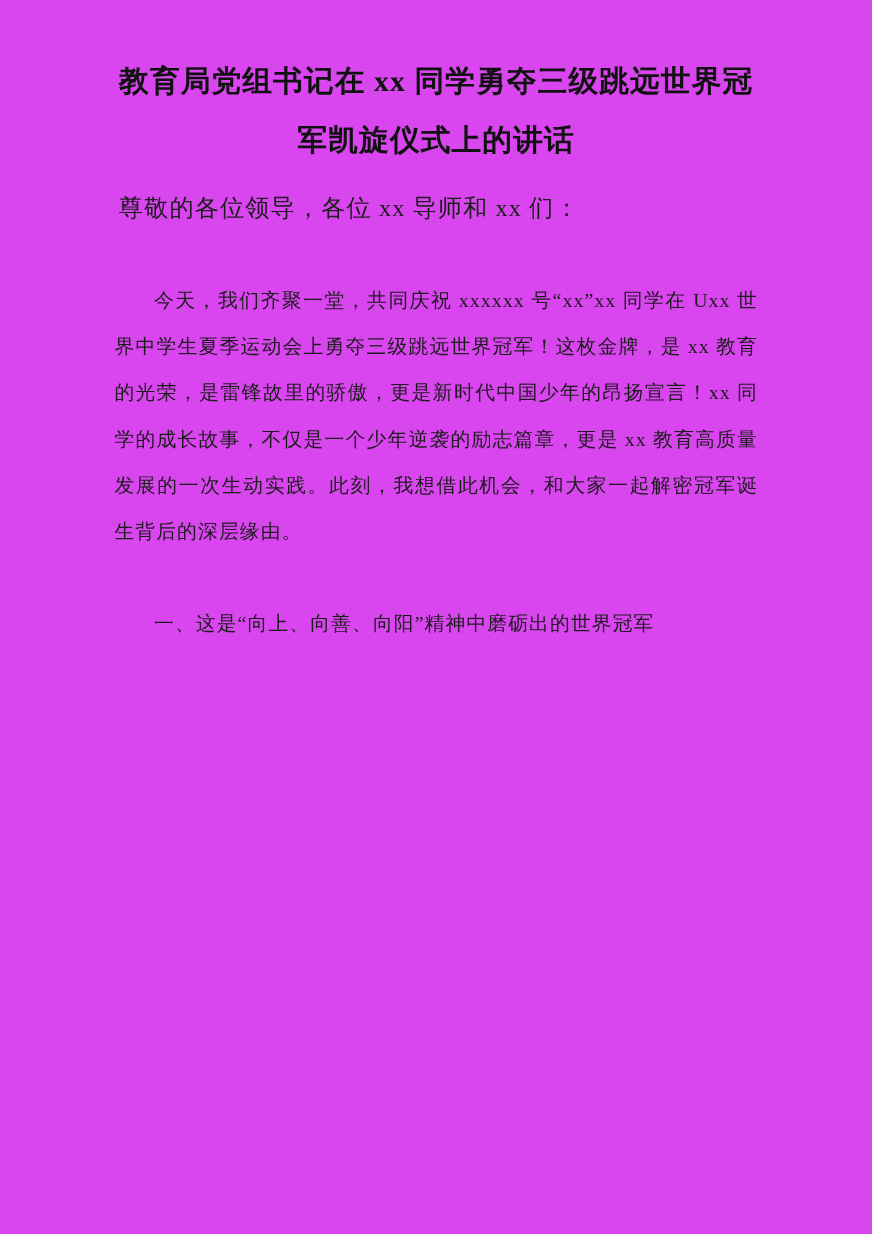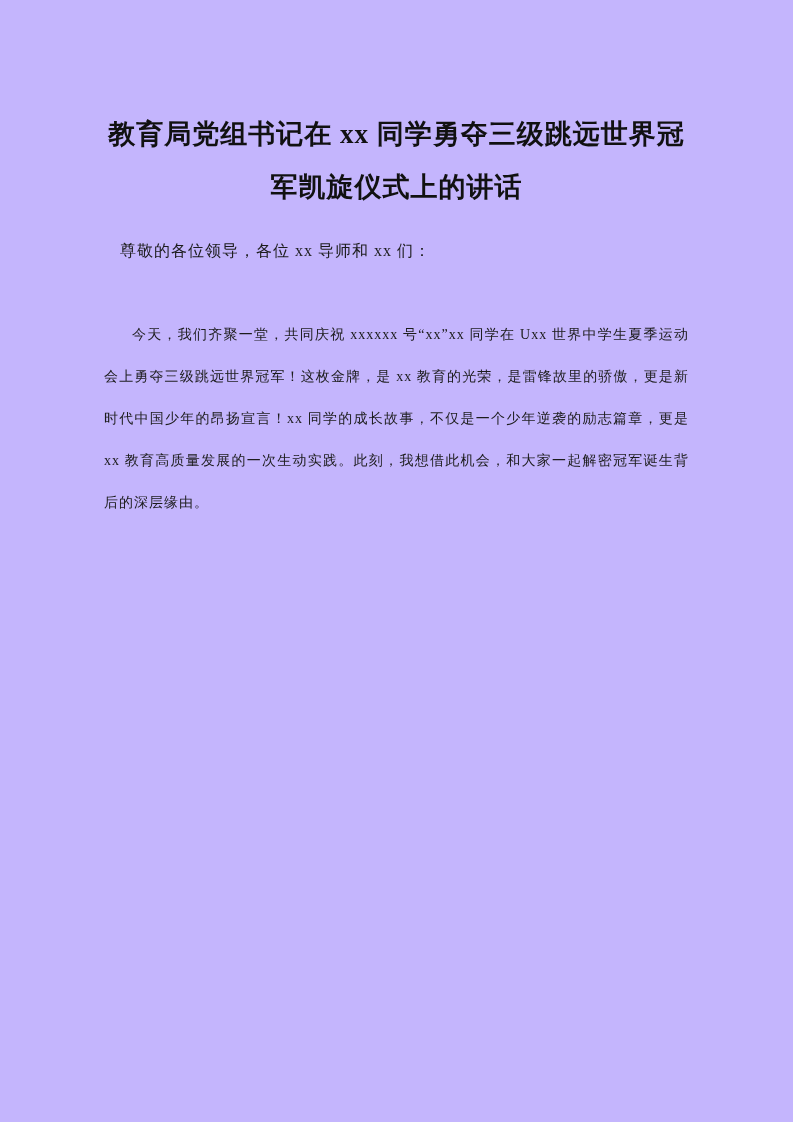--- a/index.html
+++ b/index.html
@@ -13,8 +13,8 @@
     height: 1122px;
     box-sizing: border-box;
     margin: 0 auto;
-    padding: 108px 104px 0 104px;
-    background: #c4b5fd;
+    padding: 48px 104px 0 104px;
+    background: #d946ef;
     color: #1c1c1c;
     font-family: "Liberation Serif", "DejaVu Serif", serif;
     overflow: hidden;

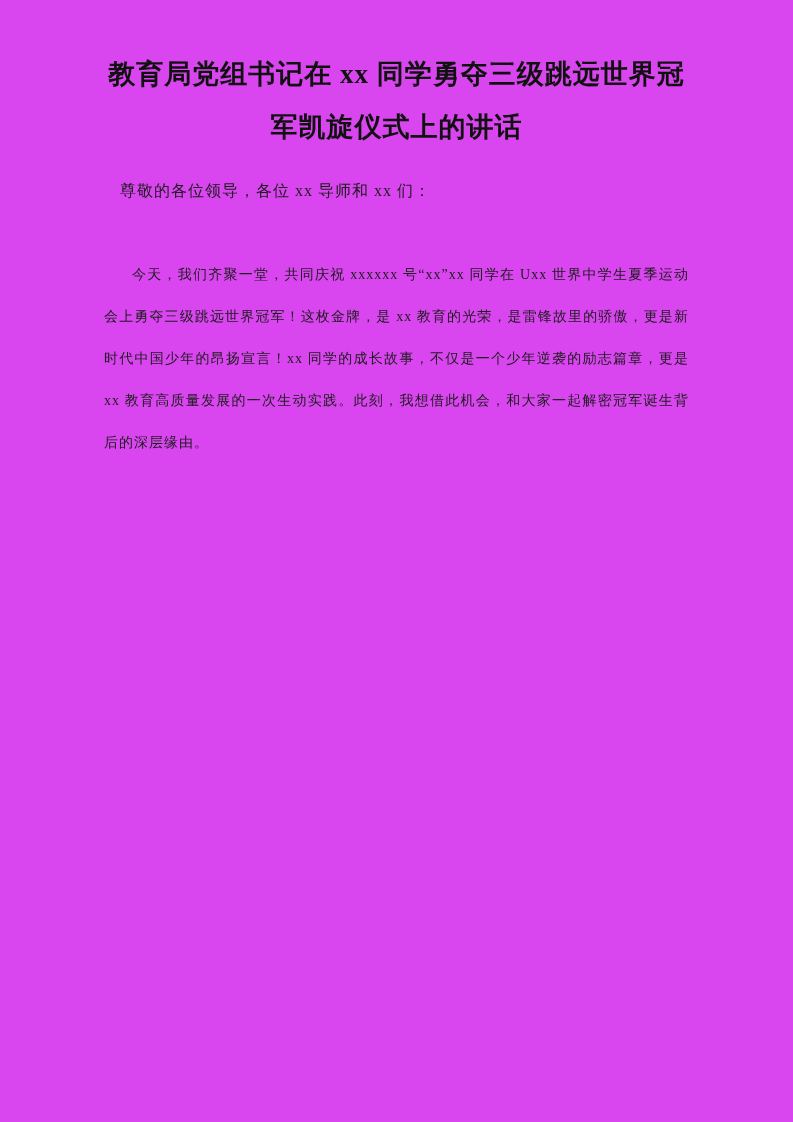--- a/index.html
+++ b/index.html
@@ -29,11 +29,11 @@
     color: #111111;
   }
   .salutation {
-    font-size: 16px;
+    font-size: 22px;
     line-height: 42px;
     letter-spacing: 1px;
     text-align: justify;
-    margin: 16px;
+    margin: 4px;
   }
   .para {
     font-size: 14px;

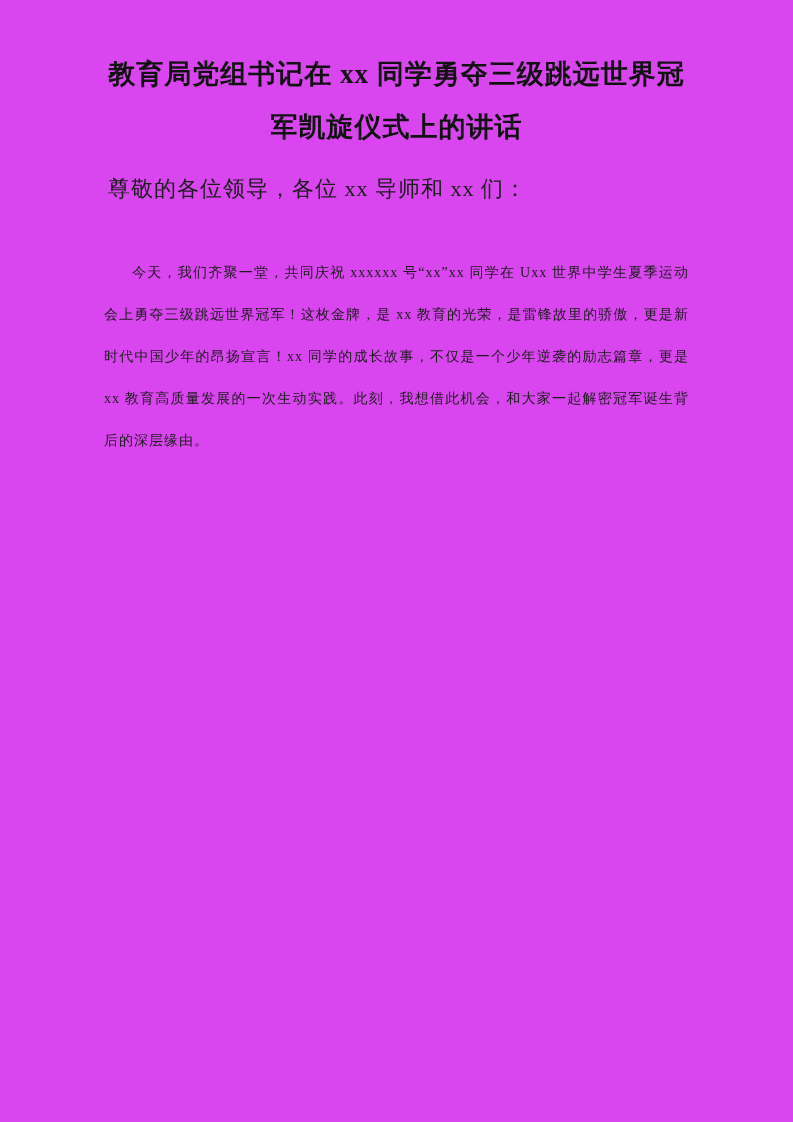--- a/index.html
+++ b/index.html
@@ -36,7 +36,7 @@
     margin: 4px;
   }
   .para {
-    font-size: 14px;
+    font-size: 18px;
     line-height: 42px;
     letter-spacing: 1px;
     text-align: justify;

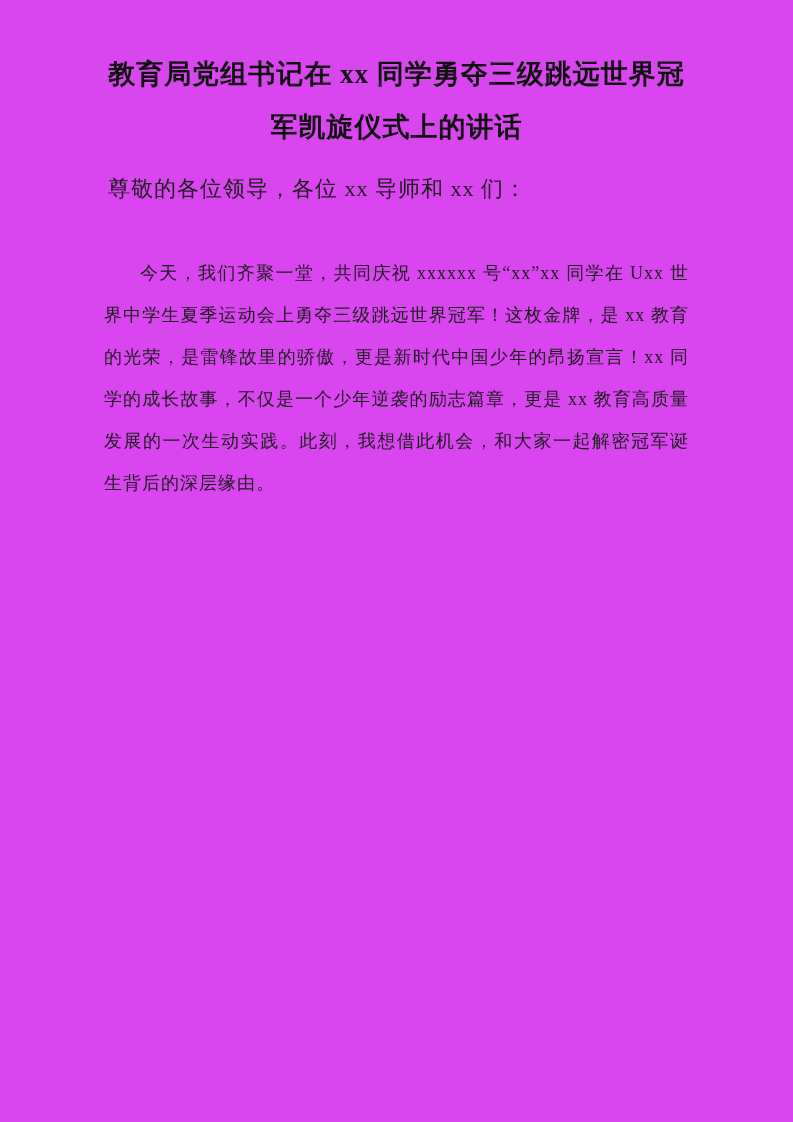--- a/index.html
+++ b/index.html
@@ -54,6 +54,7 @@
 
   <p class="para">今天，我们齐聚一堂，共同庆祝 xxxxxx 号“xx”xx 同学在 Uxx 世界中学生夏季运动会上勇夺三级跳远世界冠军！这枚金牌，是 xx 教育的光荣，是雷锋故里的骄傲，更是新时代中国少年的昂扬宣言！xx 同学的成长故事，不仅是一个少年逆袭的励志篇章，更是 xx 教育高质量发展的一次生动实践。此刻，我想借此机会，和大家一起解密冠军诞生背后的深层缘由。</p>
 
+  <p class="para">一、这是“向上、向善、向阳”精神中磨砺出的世界冠军</p>
 
 
 </div>

